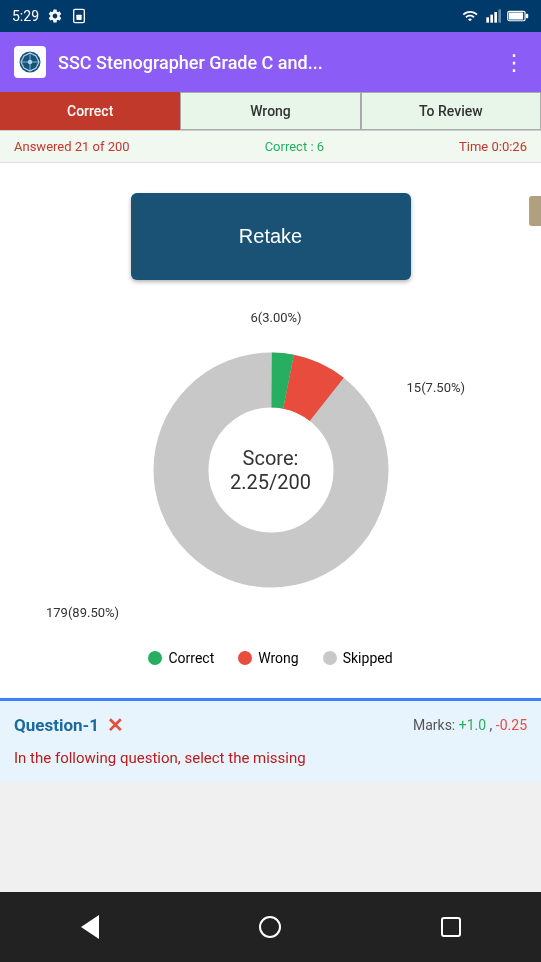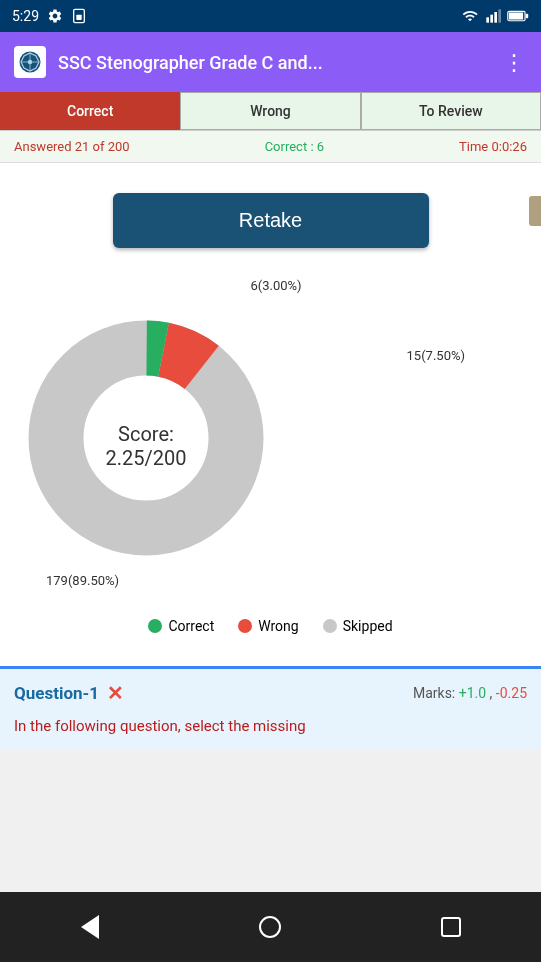--- a/index.html
+++ b/index.html
@@ -115,13 +115,13 @@
     
     .retake-btn {
       display: block;
-      width: 316px;
+      width: 280px;
       margin: 14px auto 20px auto;
       background: #1a5276;
       color: white;
       border: none;
       border-radius: 6px;
-      padding: 16px;
+      padding: 32px;
       font-size: 20px;
       font-weight: 500;
       text-align: center;

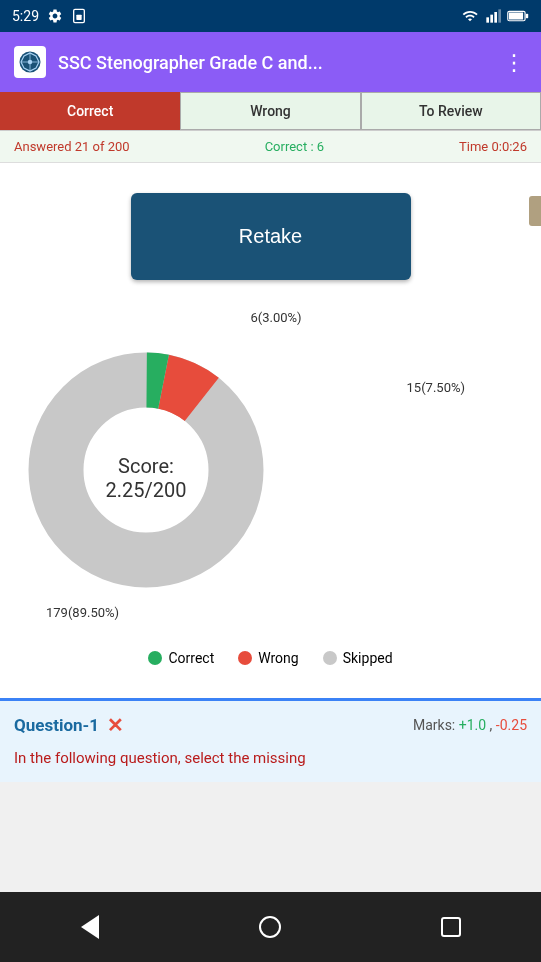--- a/index.html
+++ b/index.html
@@ -136,7 +136,7 @@
       height: 340px;
       display: flex;
       align-items: center;
-      justify-content: flex-start;
+      justify-content: center;
     }
 
     .chart-label-top {

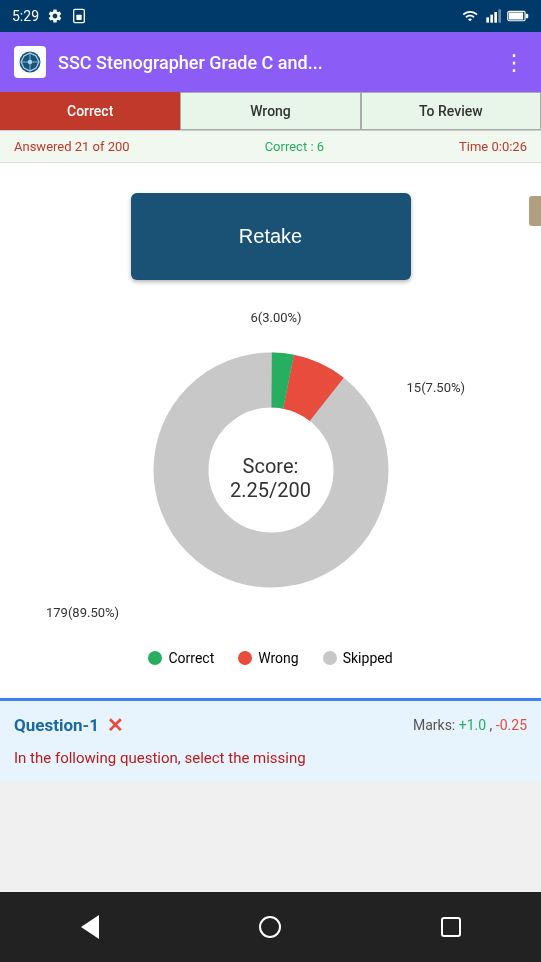--- a/index.html
+++ b/index.html
@@ -177,7 +177,6 @@
       left: 50%;
       transform: translate(-50%, -50%);
       text-align: center;
-      margin-top: 8px;
     }
     .donut-center .score-label {
       font-size: 20px;

